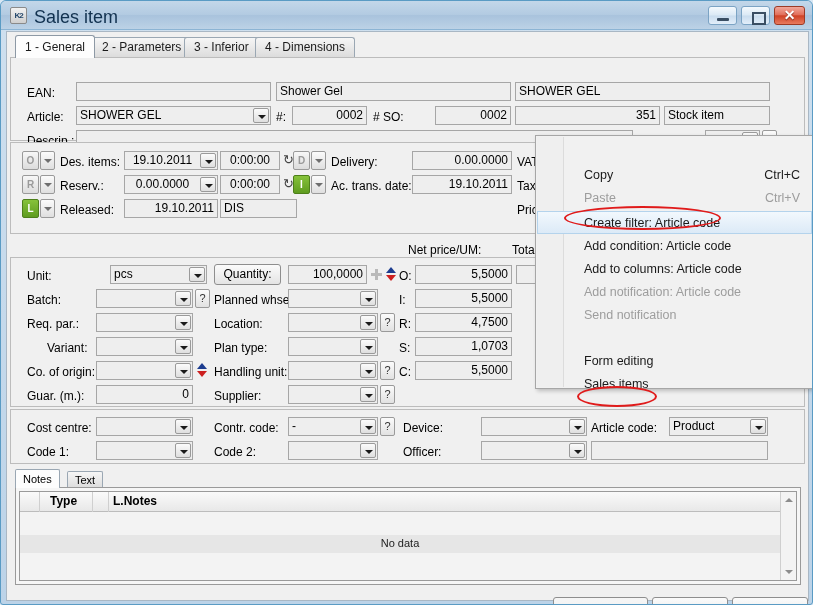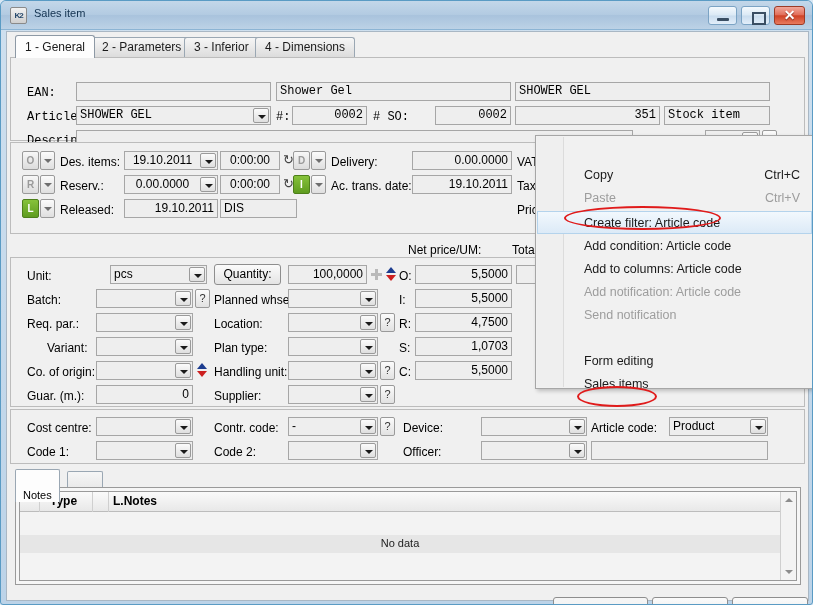--- a/index.html
+++ b/index.html
@@ -35,7 +35,7 @@
   }
   #title-text {
     position: absolute; left: 33px; top: 6px;
-    font-size: 11px; color: #11314f;
+    font-size: 18px; color: #11314f;
   }
   .wbtn {
     position: absolute; top: 5px; width: 29px; height: 19px;

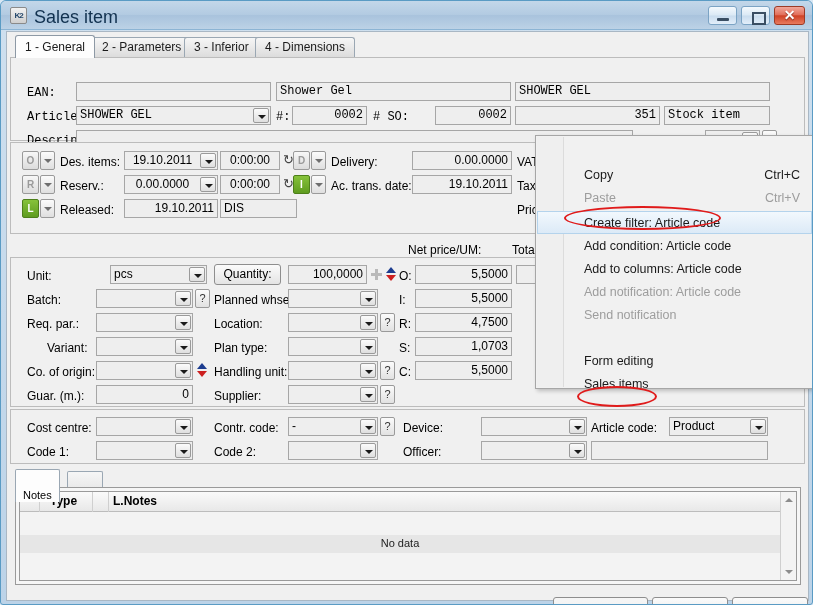--- a/index.html
+++ b/index.html
@@ -268,7 +268,7 @@
     </div>
     <div id="tab-underline"></div>
 
-    <div class="panel" style="left:3px; top:25px; width:795px; height:84px;font-family:Liberation Mono, monospace;">
+    <div class="panel" style="left:3px; top:25px; width:795px; height:84px;">
       <div class="lbl" style="left:16px; top:28px;">EAN:</div>
       <div class="fld" style="left:65px; top:24px; width:195px;"></div>
       <div class="fld" style="left:265px; top:24px; width:235px;">Shower Gel</div>

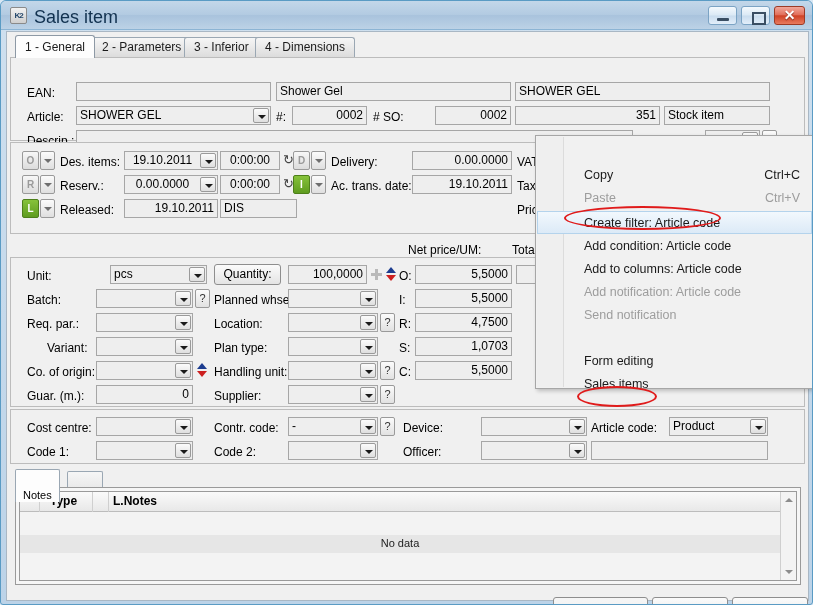--- a/index.html
+++ b/index.html
@@ -171,7 +171,7 @@
   
   #notes-tabs { position:absolute; left:8px; top:437px; height:18px; }
   .ntab {
-    position:absolute; top:2px; height:17px; padding:16px 7px; line-height:16px;
+    position:absolute; top:2px; height:17px; padding:0 7px; line-height:16px;
     border:1px solid #9aa7b3; border-bottom:none; border-radius:2px 2px 0 0;
     background: linear-gradient(to bottom,#f6f6f6,#dcdcdc); font-size:11px;
   }

